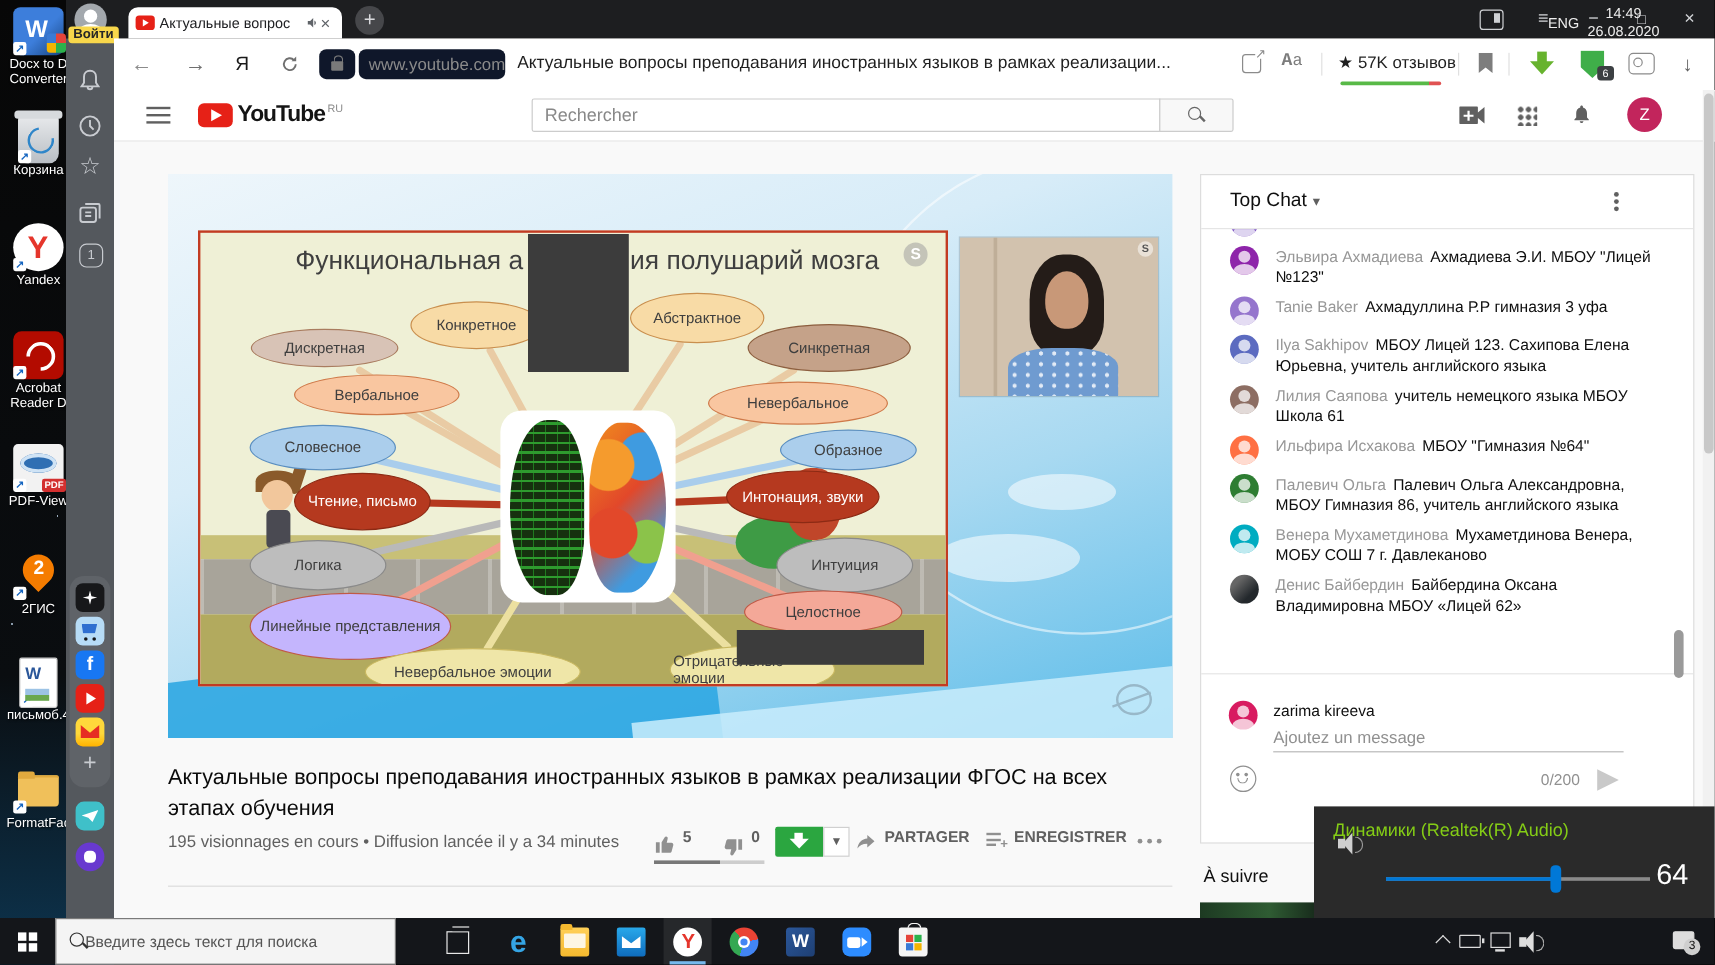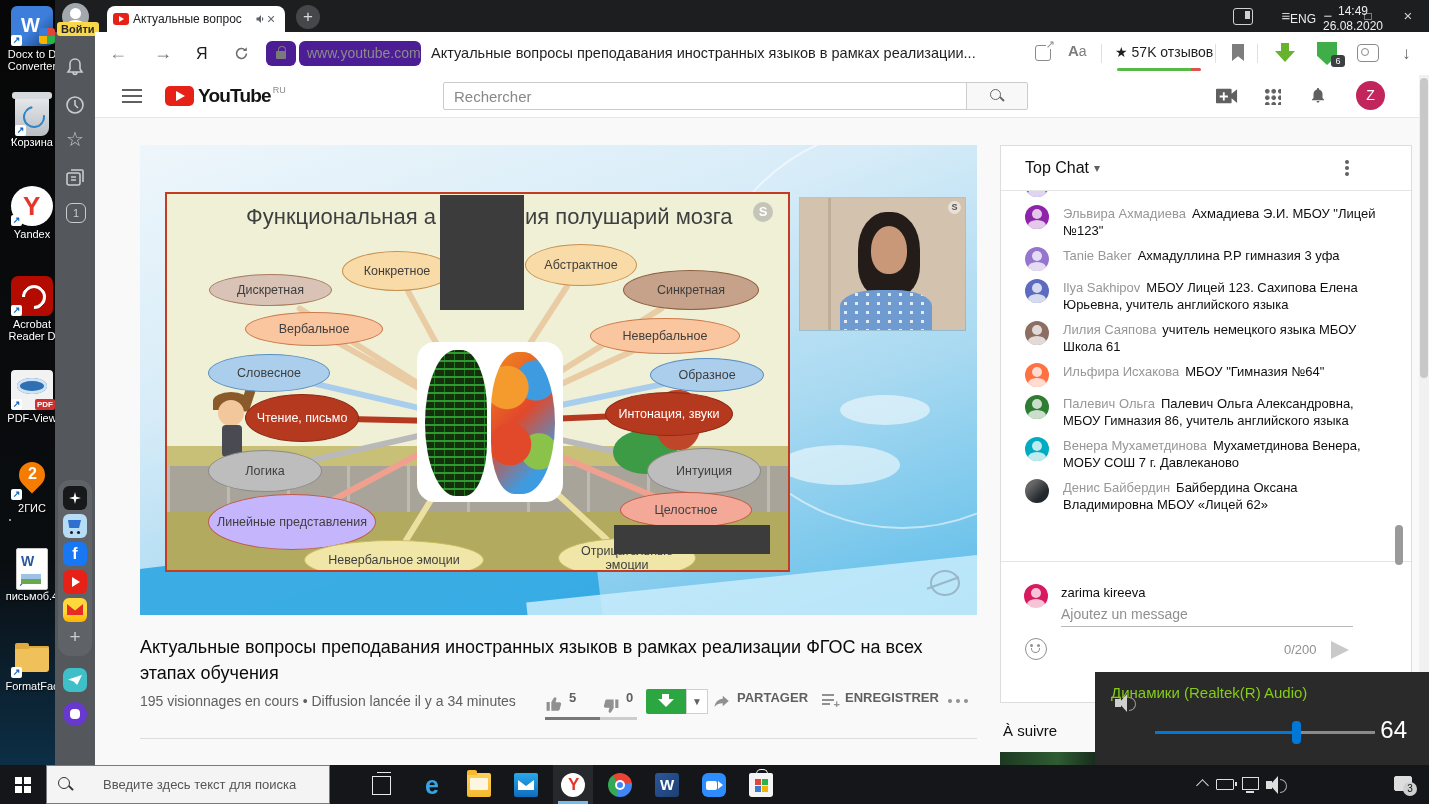--- a/index.html
+++ b/index.html
@@ -111,7 +111,7 @@
   
   #toolbar{left:95px;top:32px;width:1334px;height:43px;background:#fff;border-bottom:1px solid #e3e3e3;}
   .tb{position:absolute;top:0;height:43px;line-height:43px;color:#8b8b8b;font-size:18px;}
-  .pill{position:absolute;top:9px;height:25px;background:#4c1d95;border-radius:6px;box-sizing:border-box;}
+  .pill{position:absolute;top:9px;height:25px;background:#0f172a;border-radius:6px;box-sizing:border-box;text-align:right;}
   #lockpill{left:171px;width:30px;}
   .lock-body{position:absolute;left:10px;top:10px;width:10px;height:8px;background:#7a7a7a;border-radius:1px;}
   .lock-arc{position:absolute;left:12px;top:5px;width:6px;height:6px;border:1.7px solid #7a7a7a;border-bottom:none;border-radius:4px 4px 0 0;}

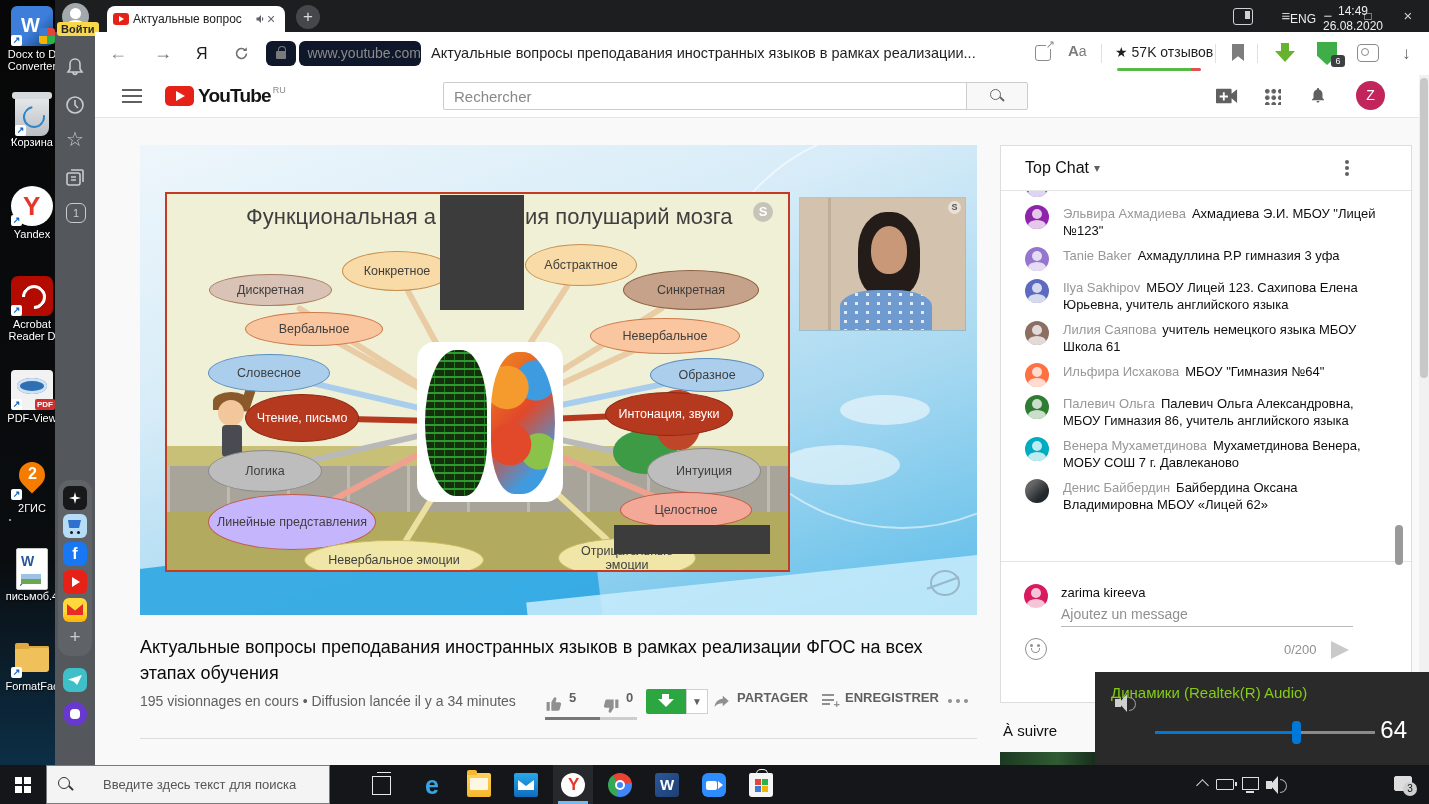--- a/index.html
+++ b/index.html
@@ -122,7 +122,7 @@
   #tb-share{left:940px;top:13px;width:14px;height:14px;border:1.7px solid #8b8b8b;border-radius:3px;}
   #tb-share::after{content:"";position:absolute;right:-4px;top:-5px;width:8px;height:8px;background:#fff;}
   #tb-share::before{content:"↗";position:absolute;right:-5px;top:-8px;font-size:11px;color:#8b8b8b;z-index:1;}
-  #tb-translate{left:973px;top:10px;font-size:14px;color:#7c7c7c;}
+  #tb-translate{left:973px;top:10px;font-size:14px;color:#7c7c7c;font-family:Liberation Mono, monospace;}
   #tb-translate b{font-size:15px;}
   #tb-reviews{left:1020px;top:0;height:40px;line-height:40px;font-size:14px;color:#1f1f1f;white-space:nowrap;}
   #tb-reviews .star{font-size:14px;margin-right:4px;}

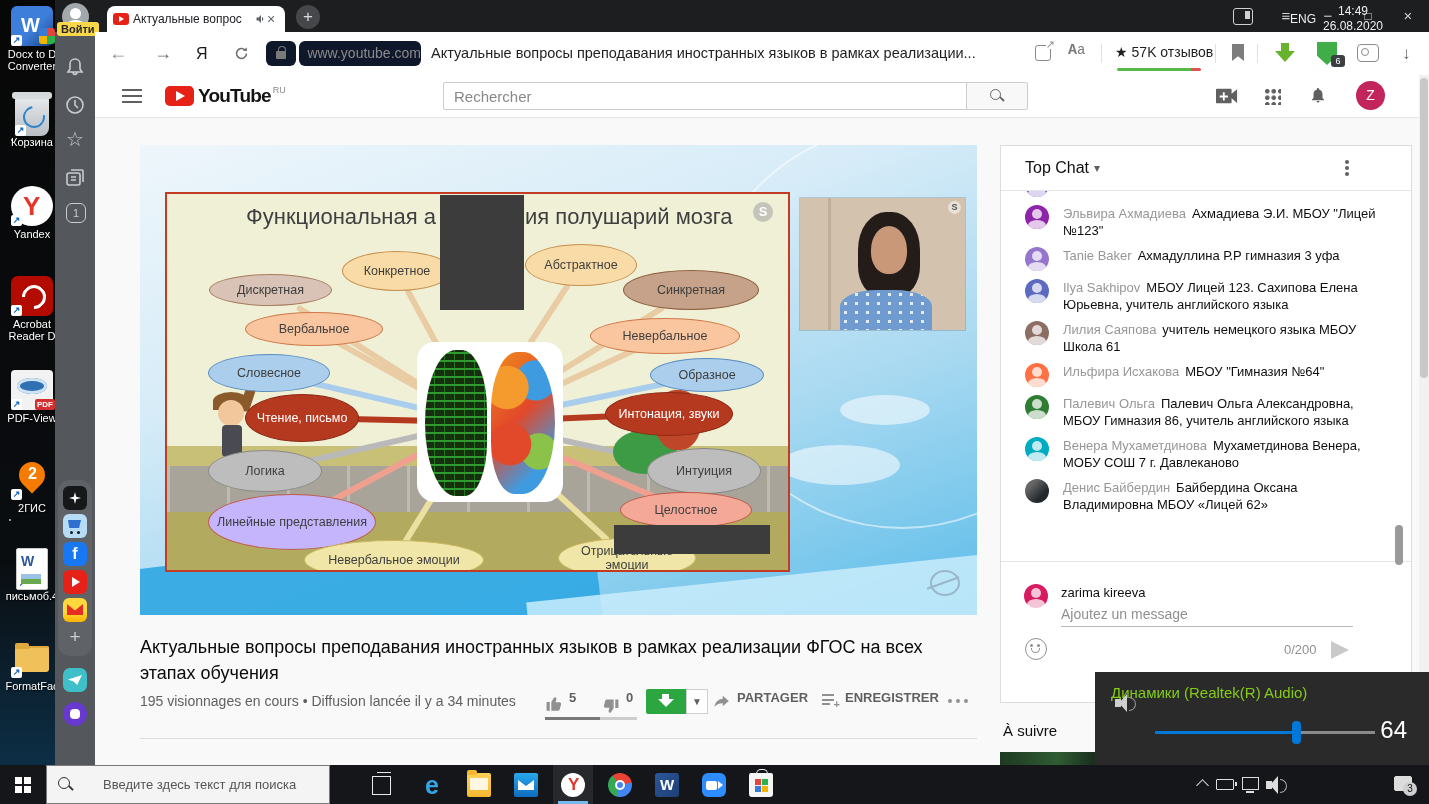--- a/index.html
+++ b/index.html
@@ -188,7 +188,7 @@
   #censor1{left:273px;top:1px;width:84px;height:115px;}
   #censor2{left:447px;top:331px;width:156px;height:29px;}
   .ell{position:absolute;border-radius:50%;display:flex;align-items:center;justify-content:center;
-     text-align:center;font-size:12.5px;line-height:1.15;z-index:4;padding:2px;box-sizing:border-box;}
+     font-size:12.5px;line-height:1.15;z-index:4;padding:2px;box-sizing:border-box;}
   #brain-back{left:250px;top:148px;width:146px;height:160px;background:#fff;border-radius:18px;z-index:1;}
   #brain-l{left:258px;top:156px;width:62px;height:146px;z-index:2;background:#16300f;
      background-image:repeating-linear-gradient(0deg,transparent 0 6px,#2e9b2e 6px 8px),

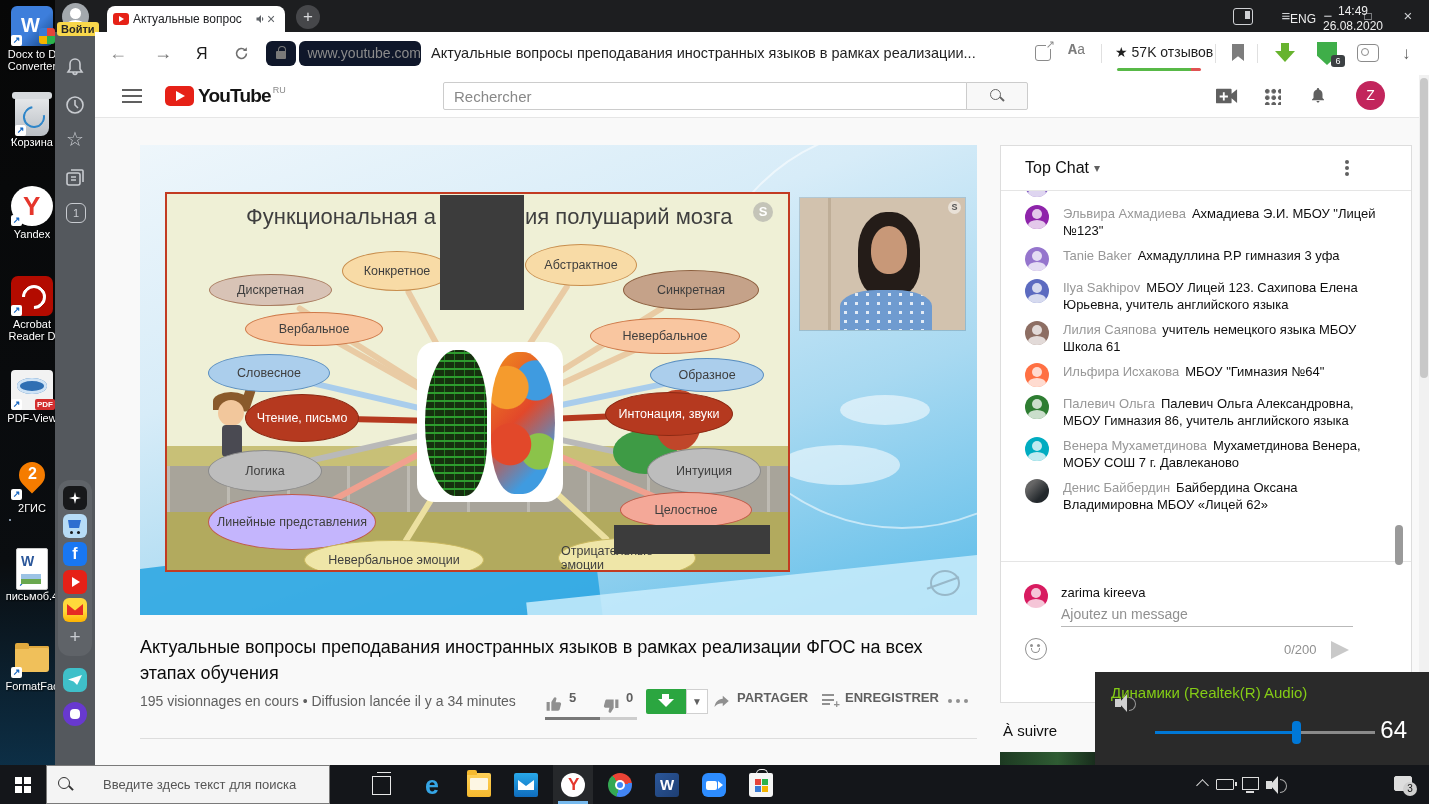--- a/index.html
+++ b/index.html
@@ -297,7 +297,7 @@
   #start{left:0;top:765px;width:46px;height:39px;z-index:31;}
   #start::before{content:"";position:absolute;left:15px;top:12px;width:7px;height:7px;background:#fff;box-shadow:9px 0 0 #fff,0 9px 0 #fff,9px 9px 0 #fff;}
   #tb-search{left:46px;top:765px;width:284px;height:39px;background:#f4f4f4;border:1px solid #7a7a7a;box-sizing:border-box;
-     font-size:13px;color:#444;padding-left:56px;z-index:31;}
+     font-size:13px;color:#444;padding-left:24px;z-index:31;}
   #tb-search::placeholder{color:#555;}
   #tb-search-mag{left:58px;top:777px;width:10px;height:10px;border:1.8px solid #333;border-radius:50%;z-index:32;}
   #tb-search-mag::after{content:"";position:absolute;left:9px;top:9px;width:6px;height:1.8px;background:#333;transform:rotate(45deg);}

